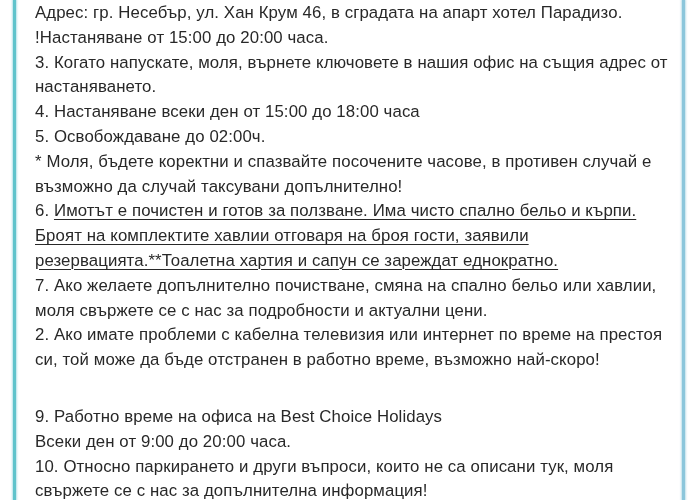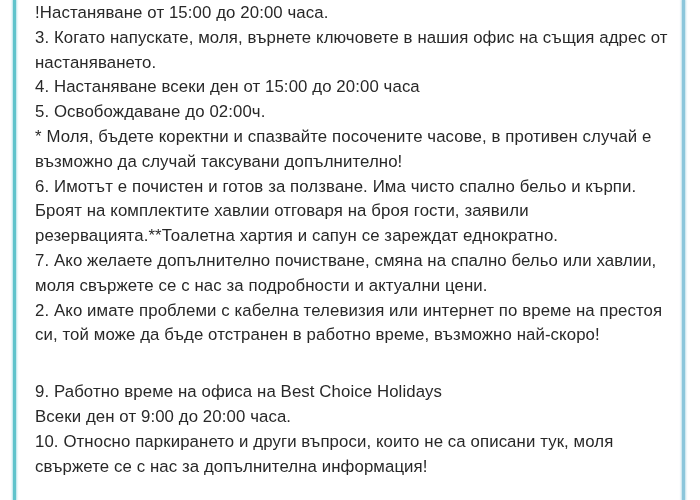--- a/index.html
+++ b/index.html
@@ -62,6 +62,7 @@
   <div class="border-line border-left"></div>
   <div class="border-line border-right"></div>
   <div class="content">
+      <div class="line"><span>Адрес: гр. Несебър, ул. Хан Крум 46, в сградата на апарт хотел Парадизо.</span></div>
       <div class="line"><span>!Настаняване от 15:00 до 20:00 часа.</span></div>
       <div class="line"><span>3. Когато напускате, моля, върнете ключовете в нашия офис на същия адрес от</span></div>
       <div class="line"><span>настаняването.</span></div>

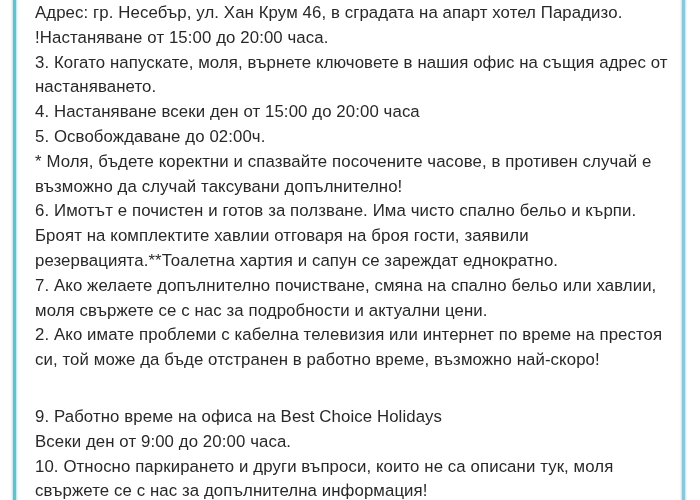--- a/index.html
+++ b/index.html
@@ -66,7 +66,7 @@
       <div class="line"><span>!Настаняване от 15:00 до 20:00 часа.</span></div>
       <div class="line"><span>3. Когато напускате, моля, върнете ключовете в нашия офис на същия адрес от</span></div>
       <div class="line"><span>настаняването.</span></div>
-      <div class="line"><span>4. Настаняване всеки ден от 15:00 до 20:00 часа</span></div>
+      <div class="line"><span>4. Настаняване всеки ден от 15:00 до 18:00 часа</span></div>
       <div class="line"><span>5. Освобождаване до 02:00ч.</span></div>
       <div class="line"><span>* Моля, бъдете коректни и спазвайте посочените часове, в противен случай е</span></div>
       <div class="line"><span>възможно да случай таксувани допълнително!</span></div>

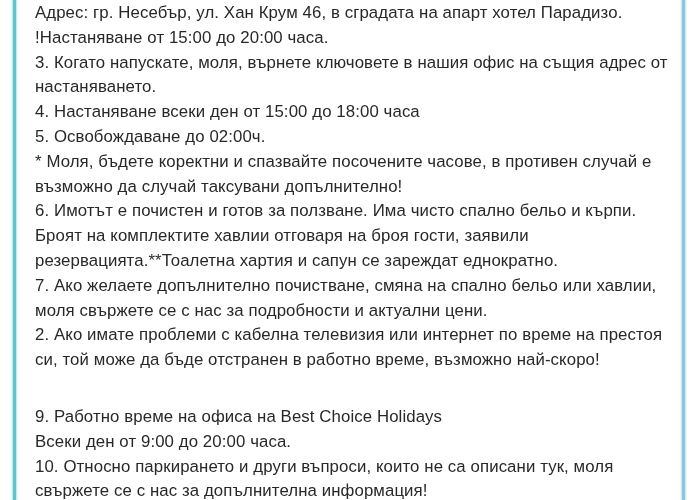--- a/index.html
+++ b/index.html
@@ -50,6 +50,7 @@
     height: 32px;
   }
   .u {
+    text-decoration: underline;
     text-underline-offset: 3px;
     text-decoration-thickness: 1.4px;
     text-align: center;

